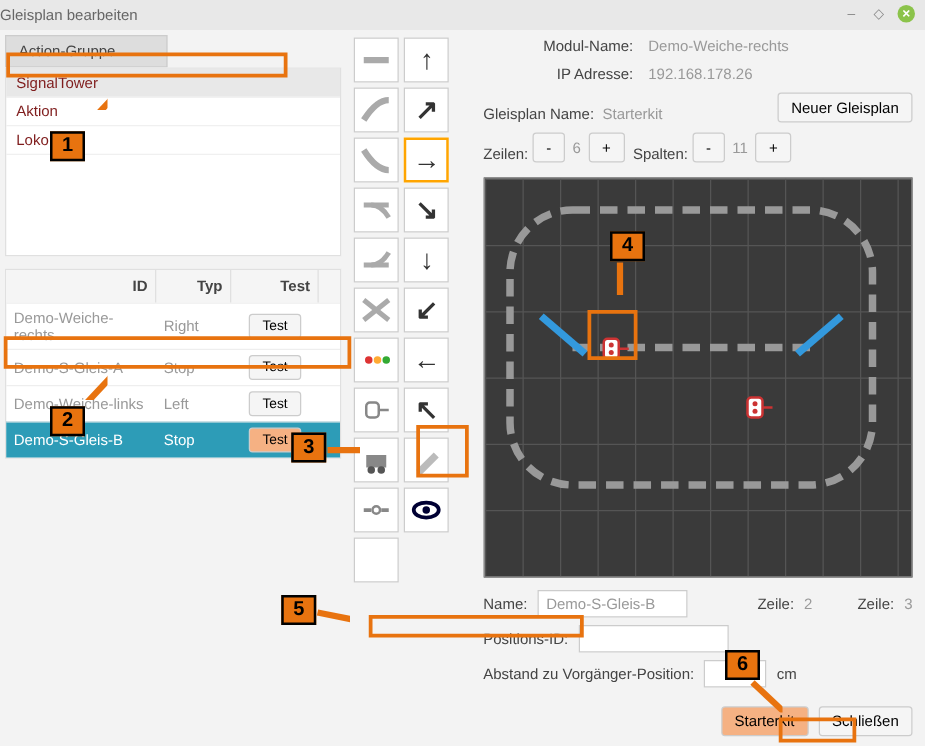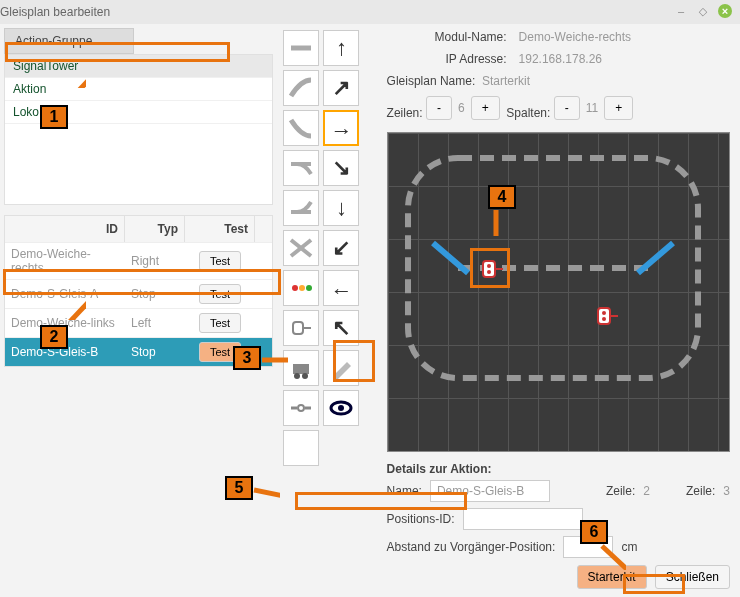--- a/index.html
+++ b/index.html
@@ -12,7 +12,7 @@
 .left{width:280px;padding:4px;display:flex;flex-direction:column;}
 .left-header{background:#ddd;padding:5px 10px;font-weight:normal;border:1px solid #ccc;width:130px;}
 .group-list{border:1px solid #e0e0e0;min-height:150px;background:#fff;}
-.group-list .row{padding:4px 8px;color:#14532d;border-bottom:1px solid #f0f0f0;}
+.group-list .row{padding:4px 8px;color:#7f1d1d;border-bottom:1px solid #f0f0f0;}
 .group-list .row.sel{background:#e8e8e8;}
 .id-table{margin-top:10px;background:#fff;border:1px solid #e0e0e0;}
 .tbl-head{display:flex;background:#f5f5f5;}

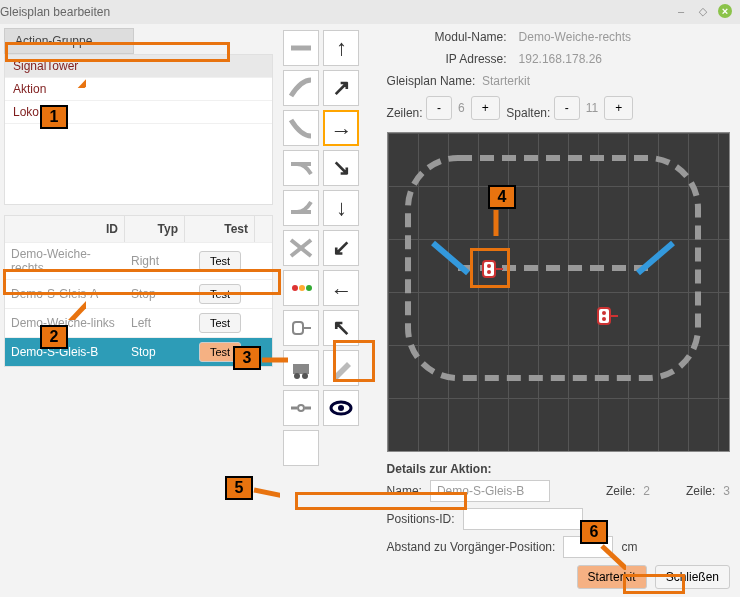--- a/index.html
+++ b/index.html
@@ -215,6 +215,7 @@
       <span>Gleisplan Name:</span>&nbsp;&nbsp;
       <span class="info-value">Starterkit</span>
       <span style="flex:1"></span>
+      <button class="btn">Neuer Gleisplan</button>
     </div>
     <div class="info-row">
       <span>Zeilen:</span>&nbsp;

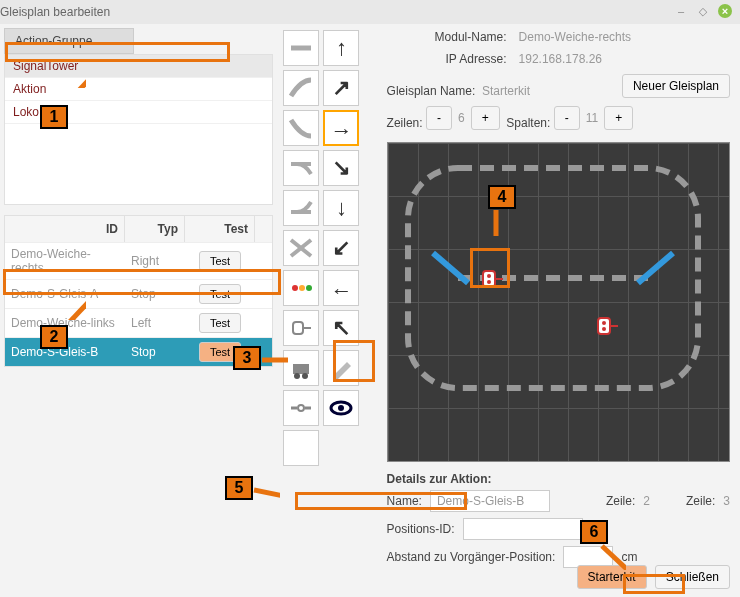--- a/index.html
+++ b/index.html
@@ -275,7 +275,6 @@
     </div>
 
     <div class="details">
-      <div style="font-weight:bold;margin-bottom:4px">Details zur Aktion:</div>
       <div class="details-row">
         <span>Name:</span>
         <span class="input" style="width:120px">Demo-S-Gleis-B</span>

